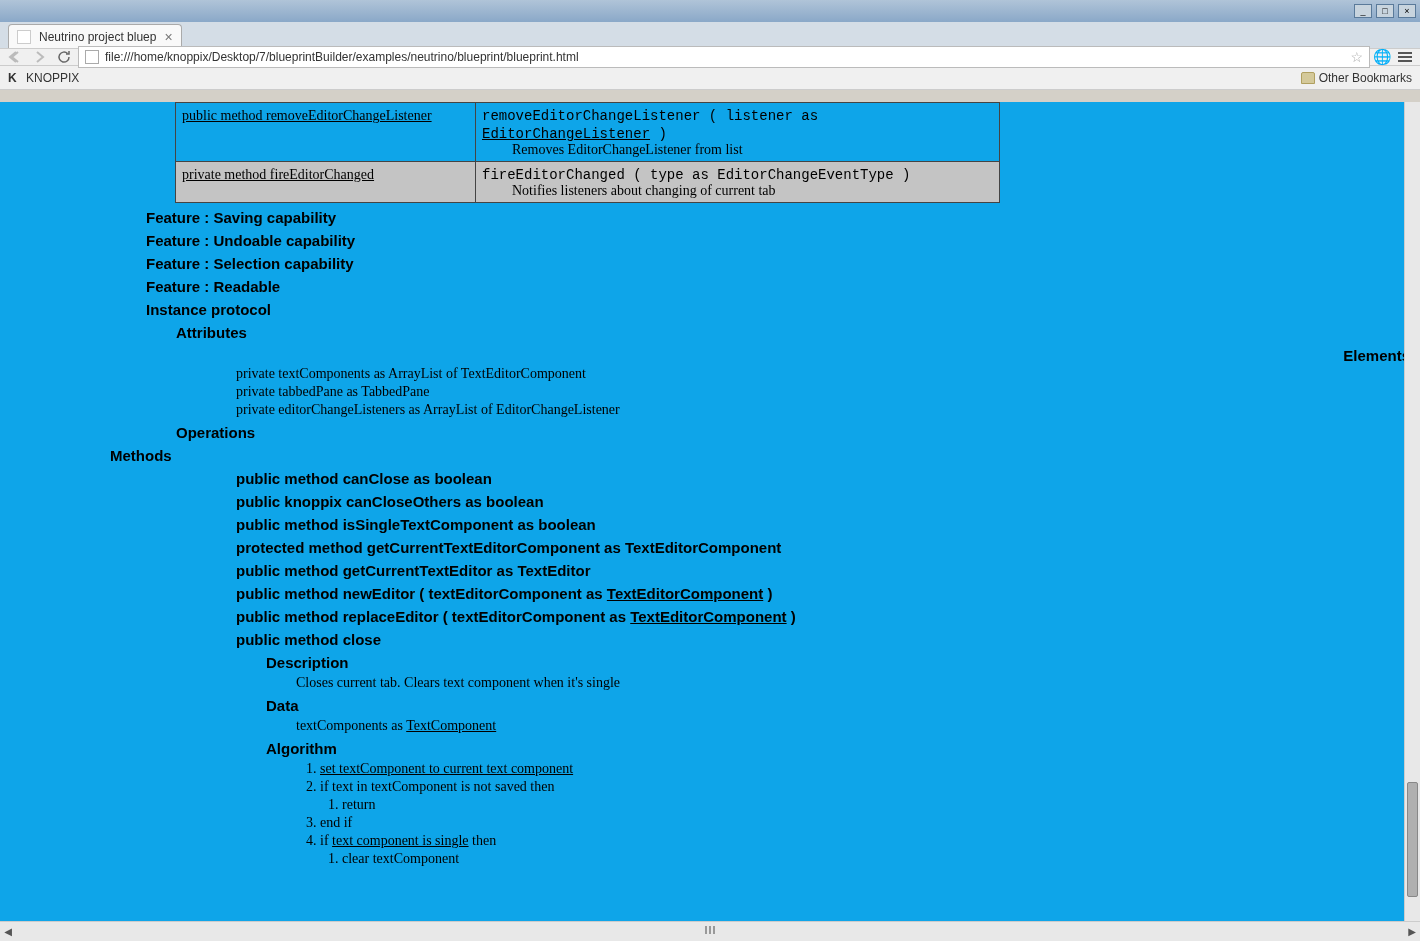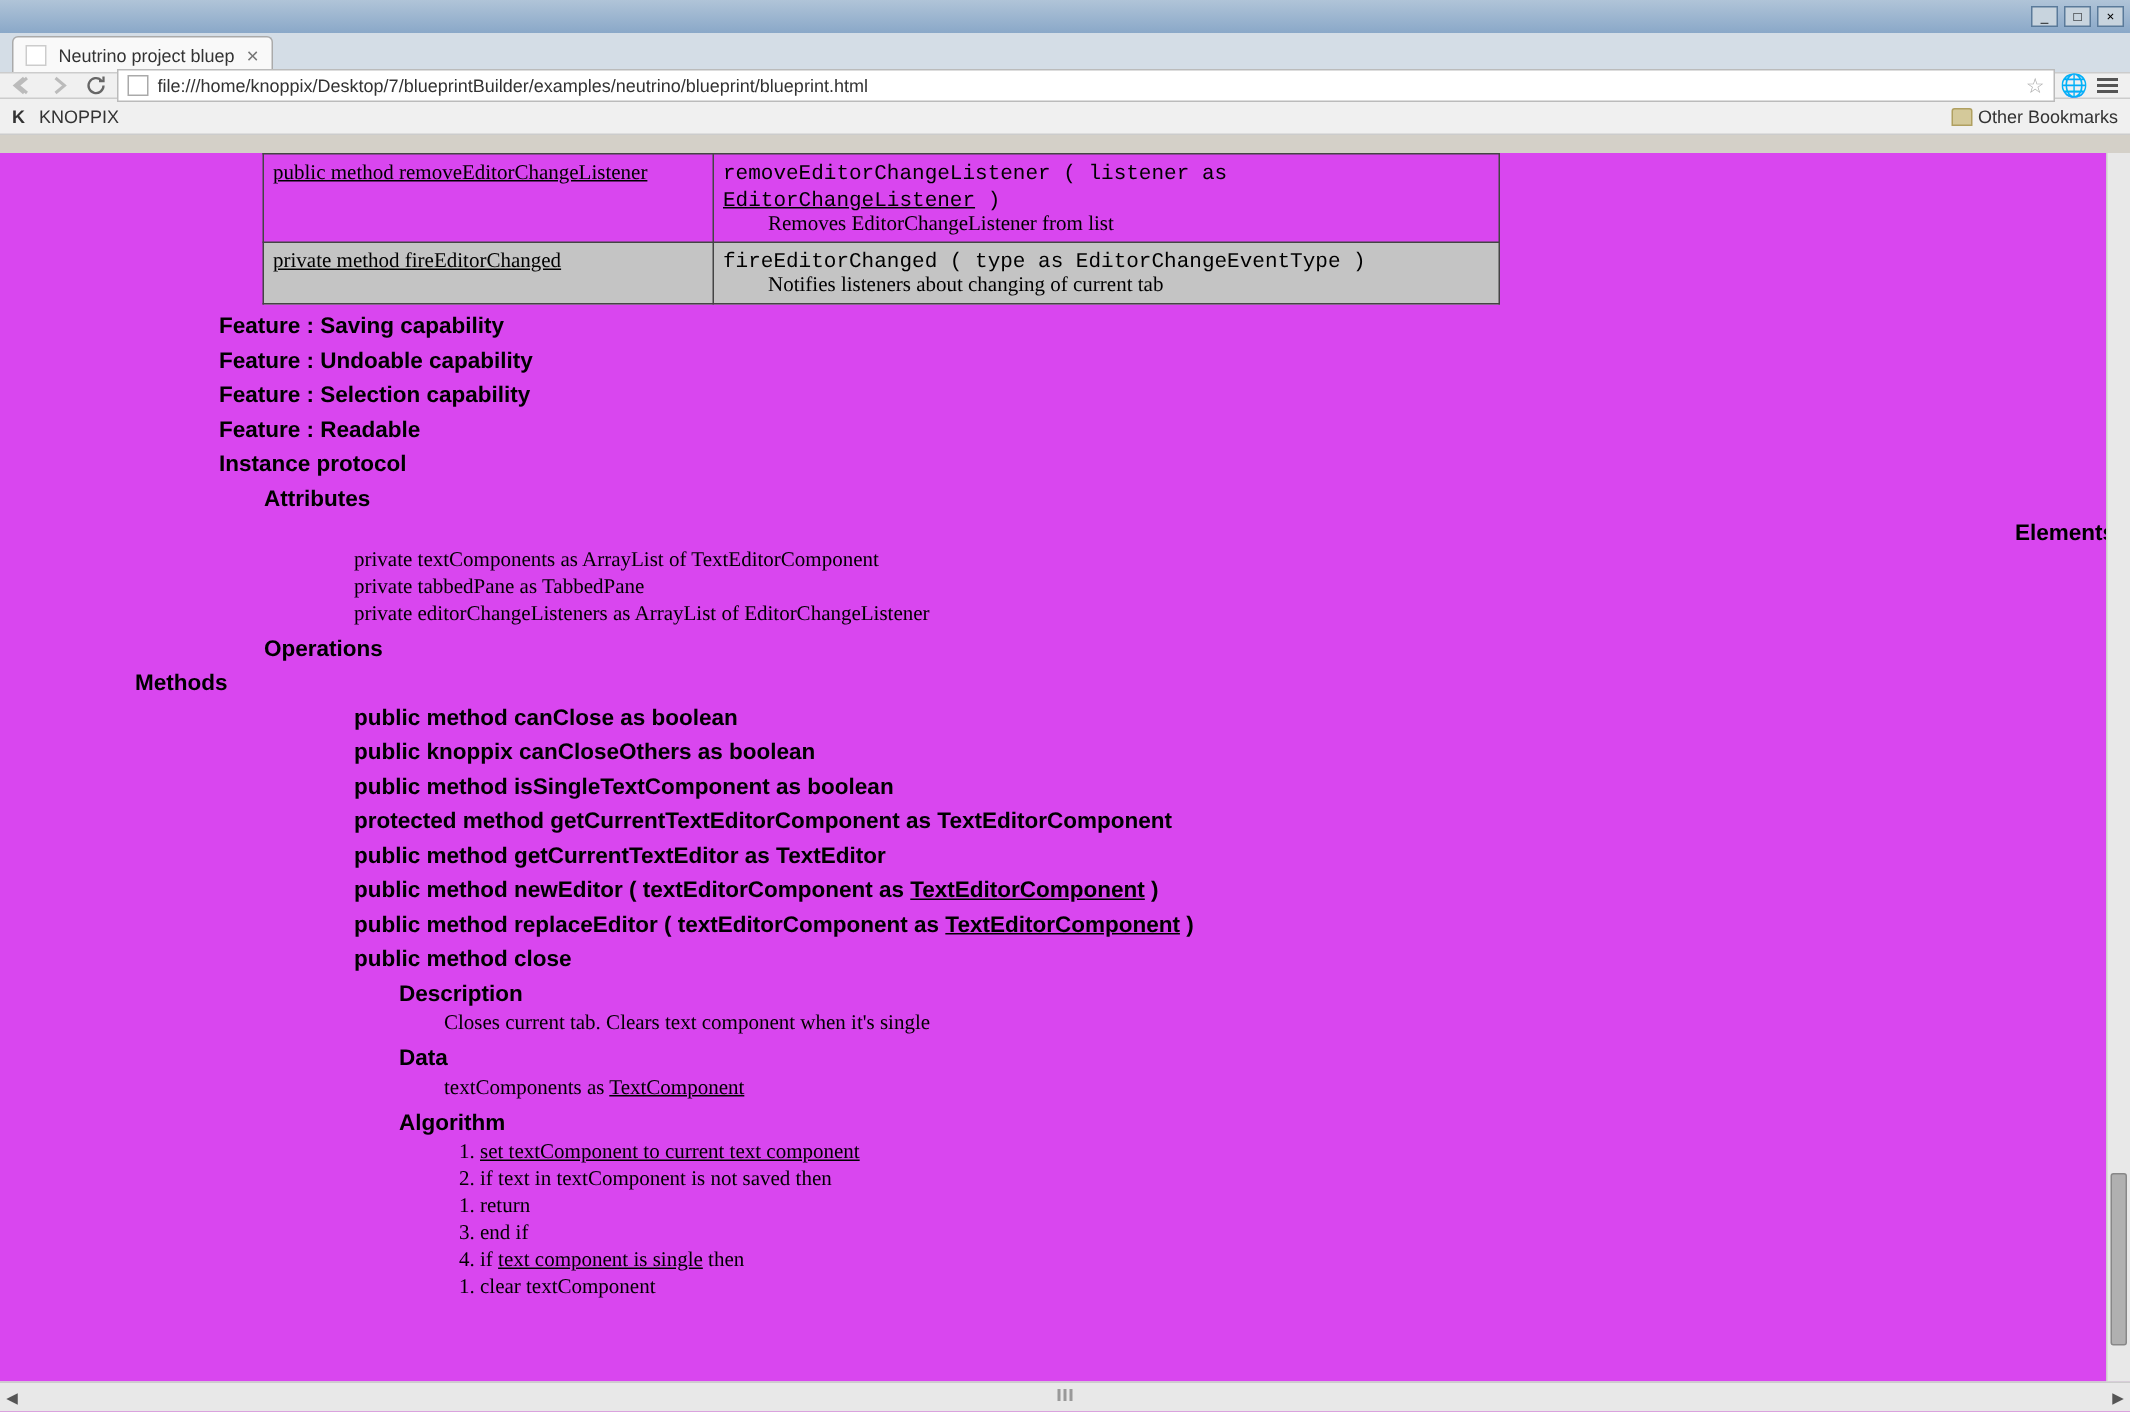--- a/index.html
+++ b/index.html
@@ -35,7 +35,7 @@
 .folder-icon { width: 14px; height: 12px; background: #d4c99a; border: 1px solid #b0a060; border-radius: 2px 2px 0 0; }
 
 
-.viewport { position: absolute; top: 102px; left: 0; right: 0; bottom: 20px; background: #d946ef; overflow: auto; }
+.viewport { position: absolute; top: 102px; left: 0; right: 0; bottom: 20px; background: #0ea5e9; overflow: auto; }
 .content { padding: 0 10px 20px 10px; font-family: serif; color: #000; }
 
 

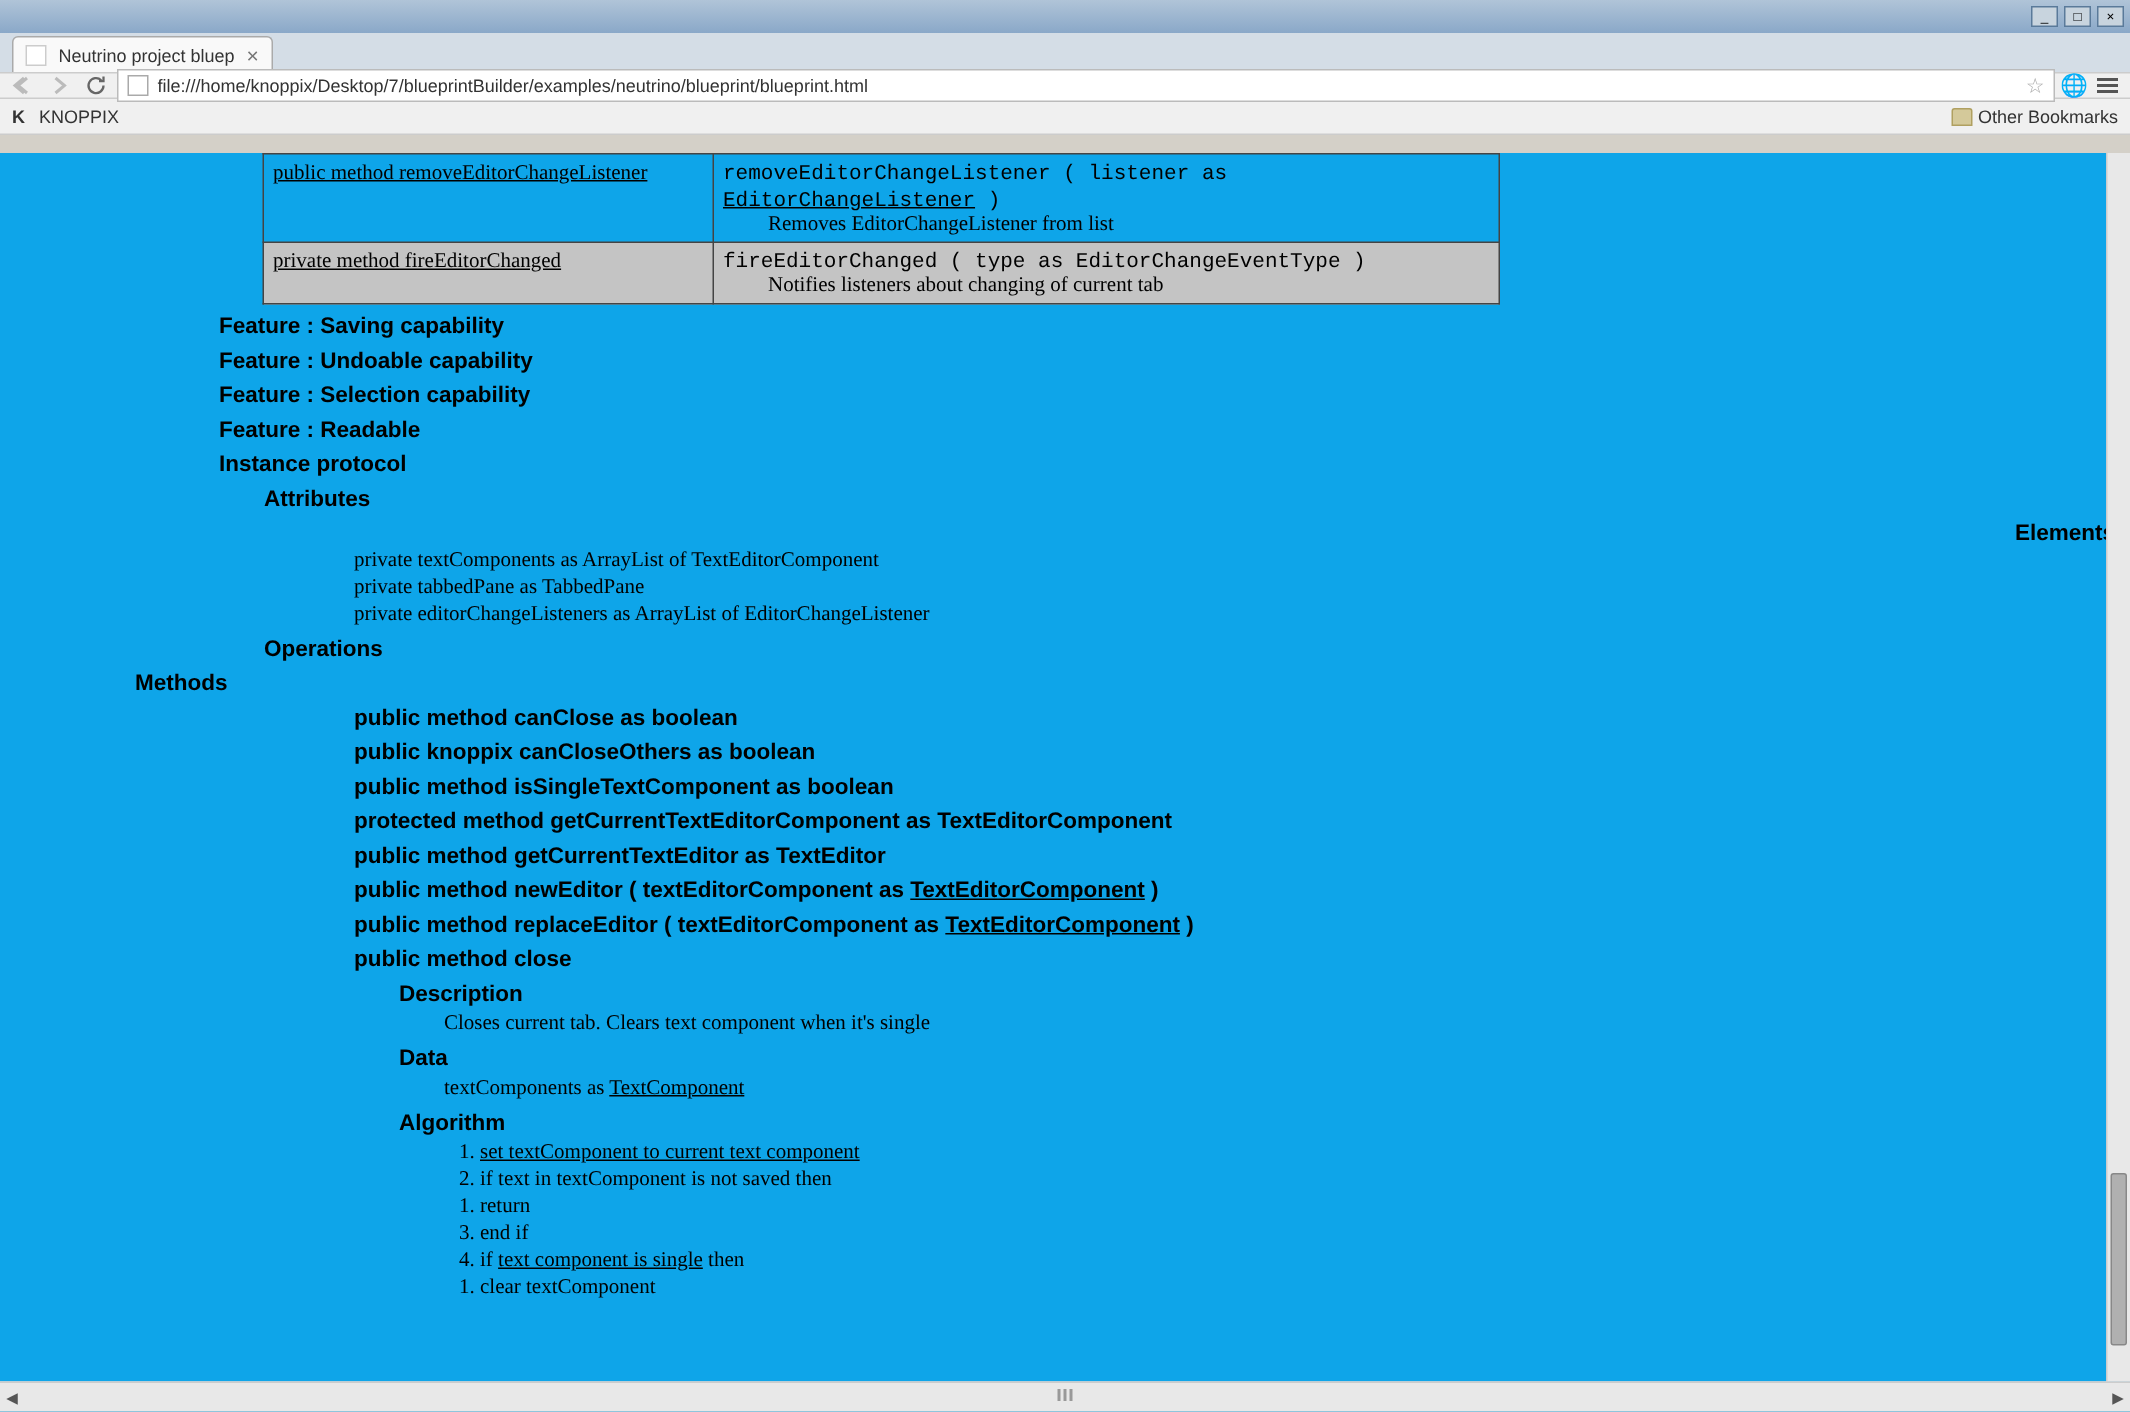--- a/index.html
+++ b/index.html
@@ -54,7 +54,7 @@
 .h-elements { font-family: Arial, sans-serif; font-weight: bold; font-size: 15px; margin-left: 196px; margin-top: 6px; text-align: right; }
 .elem-line { font-family: serif; font-size: 14px; margin-left: 226px; margin-top: 2px; }
 .h-ops { font-family: Arial, sans-serif; font-weight: bold; font-size: 15px; margin-left: 166px; margin-top: 6px; }
-.h-methods { font-family: Arial, sans-serif; font-weight: bold; font-size: 15px; margin-left: 80px; margin-top: 6px; }
+.h-methods { font-family: Arial, sans-serif; font-weight: bold; font-size: 15px; margin-left: 100px; margin-top: 6px; }
 .method-line { font-family: Arial, sans-serif; font-weight: bold; font-size: 15px; margin-left: 226px; margin-top: 6px; }
 .method-line .type-link { text-decoration: underline; }
 .h-sub { font-family: Arial, sans-serif; font-weight: bold; font-size: 15px; margin-left: 256px; margin-top: 6px; }

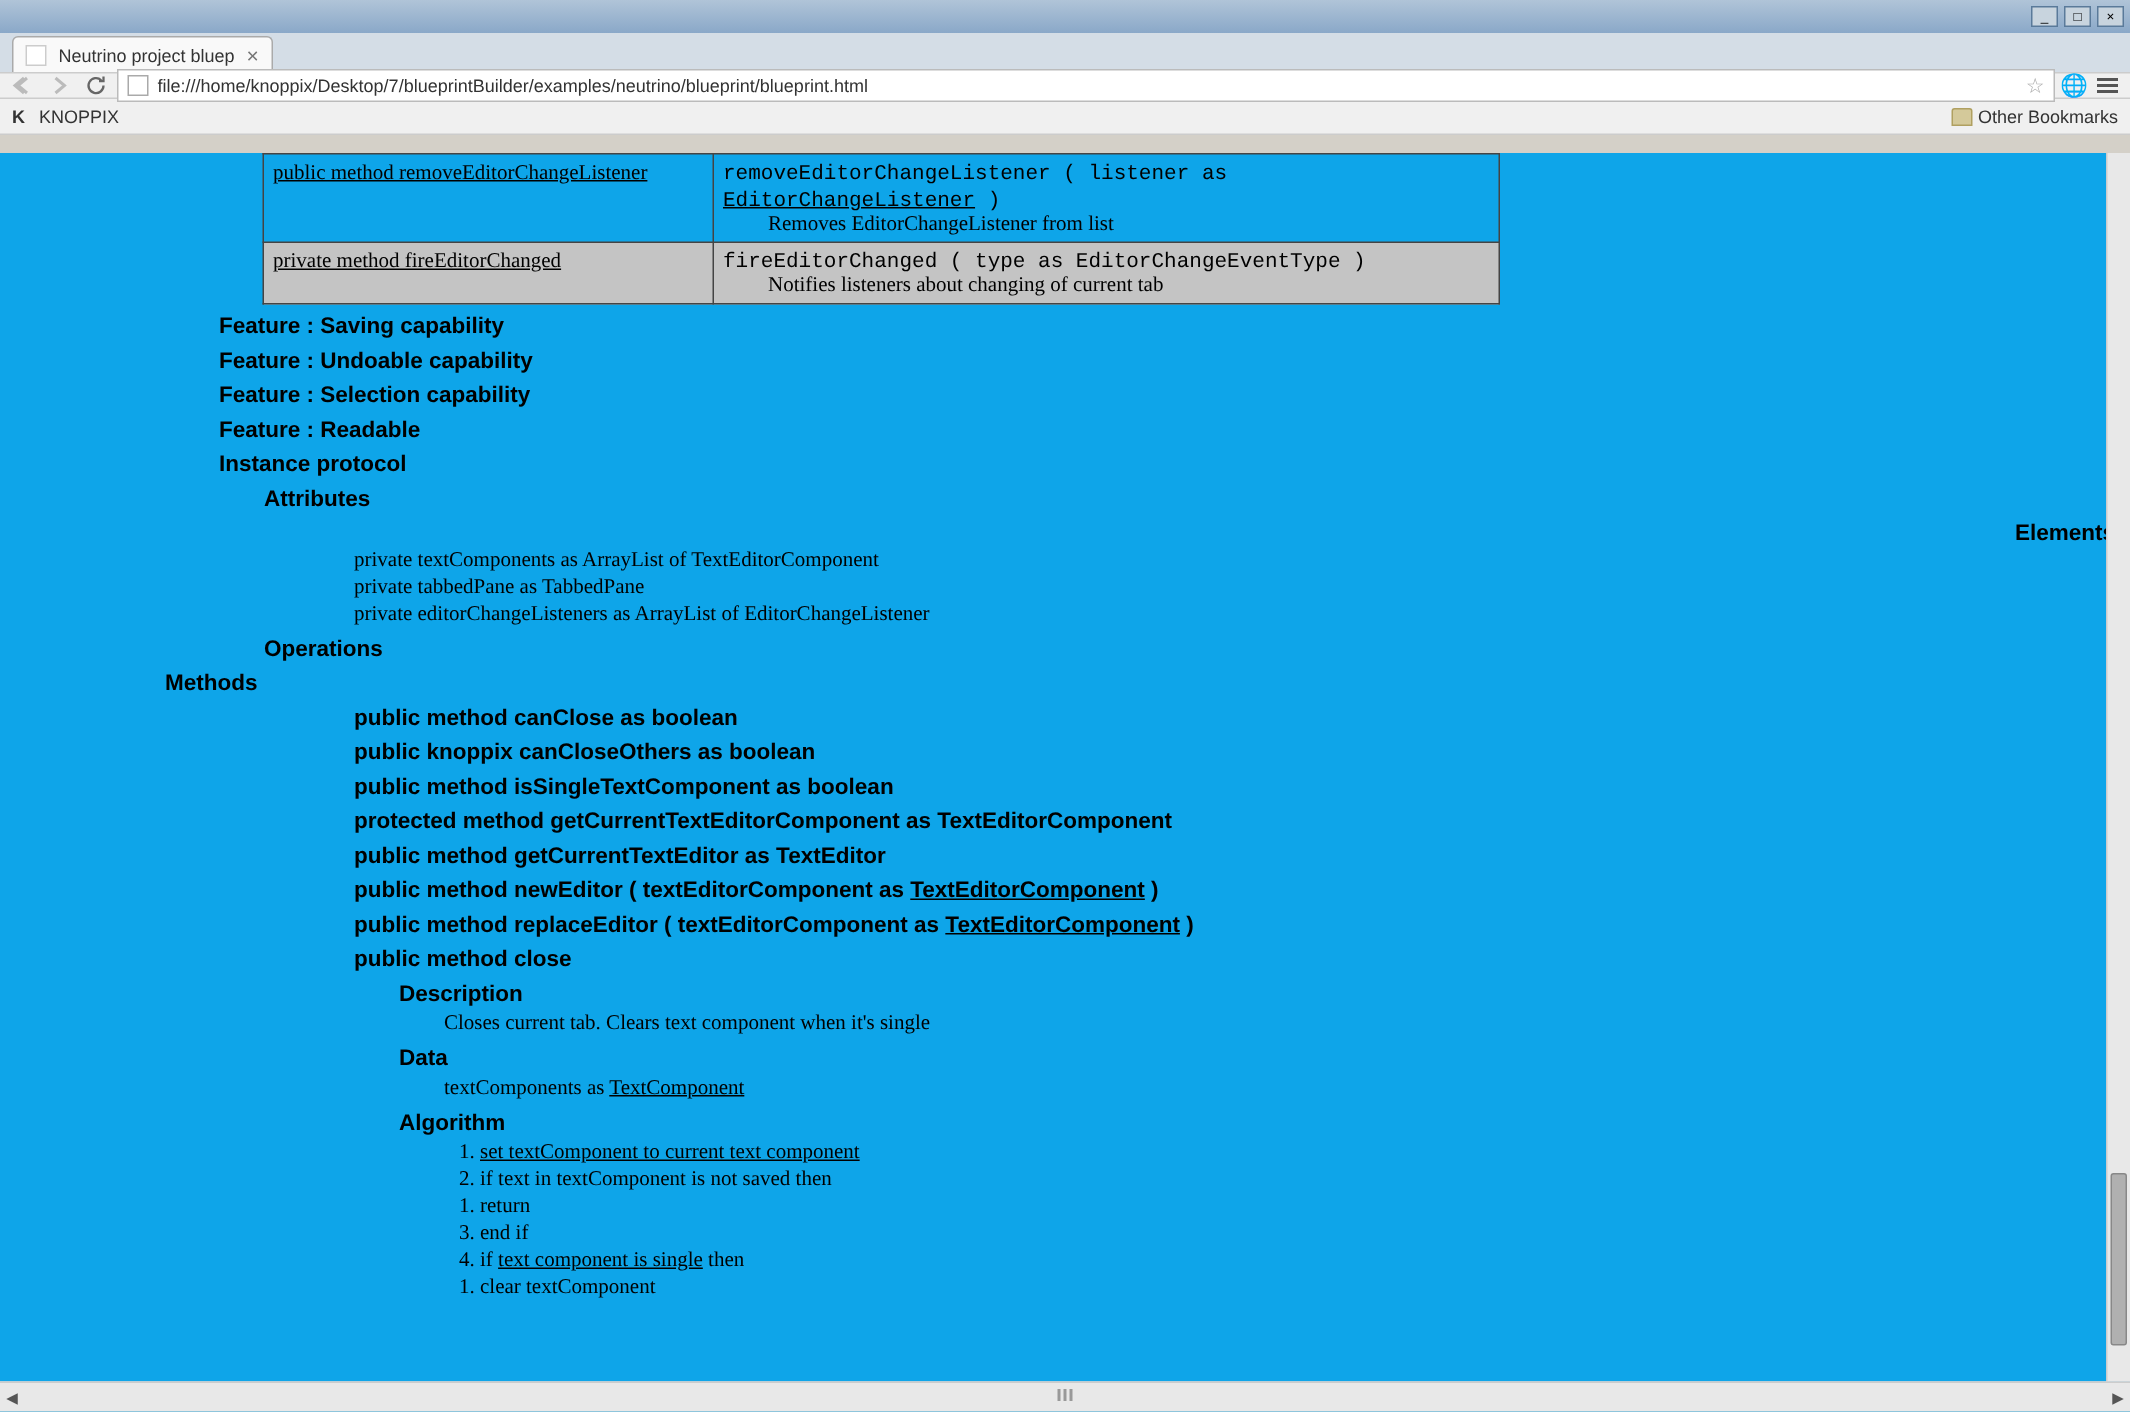--- a/index.html
+++ b/index.html
@@ -62,7 +62,7 @@
 .sub-text .type-link { text-decoration: underline; }
 ol.algo { margin-left: 310px; margin-top: 4px; font-family: serif; font-size: 14px; }
 ol.algo li { margin-bottom: 2px; }
-ol.algo ol { }
+ol.algo ol { margin-left: 22px; }
 .algo-link { text-decoration: underline; }
 
 

